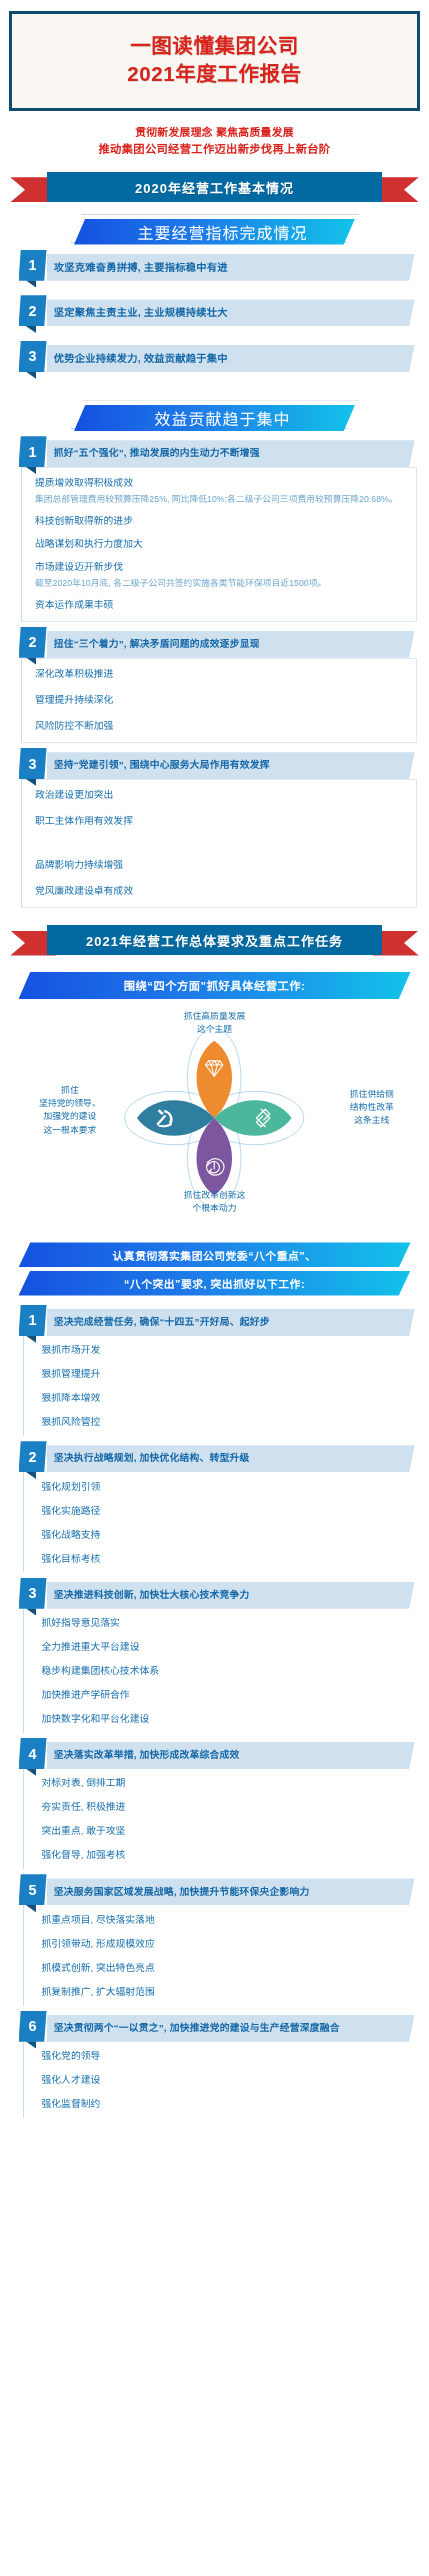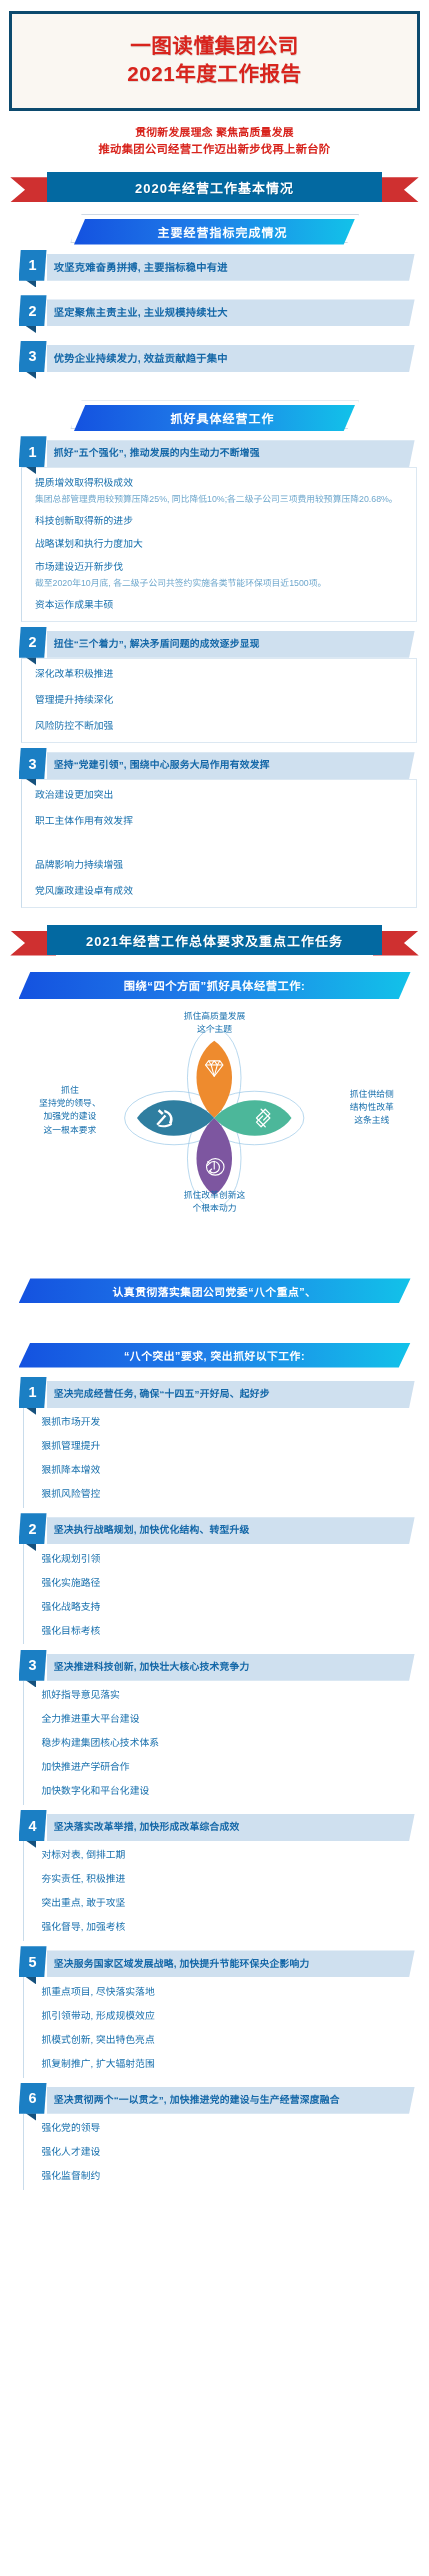--- a/index.html
+++ b/index.html
@@ -71,7 +71,7 @@
     clip-path:polygon(4% 0,100% 0,96% 100%,0 100%);
     display:flex; align-items:center; justify-content:center;
   }
-  .ph span { color:#fff; font-weight:bold; font-size:12px; letter-spacing:1px;margin-left:16px; }
+  .ph span { color:#fff; font-weight:normal; font-size:16px; letter-spacing:1px;margin-left:16px; }
 
   
   .ph-wide-wrap { margin:15.5px 0 8.2px 0; display:flex; justify-content:center; }

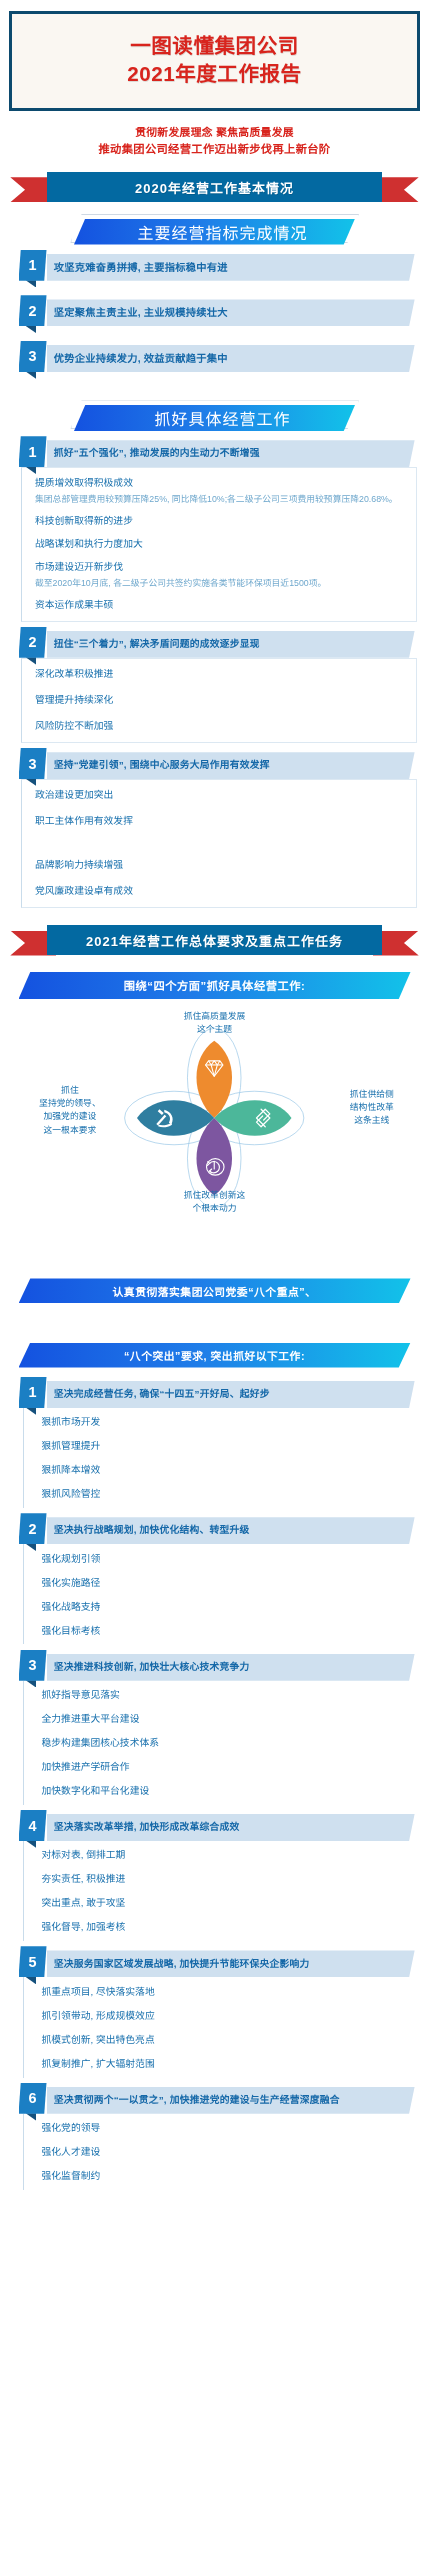--- a/index.html
+++ b/index.html
@@ -208,7 +208,7 @@
   <div class="ph-wrap">
     <div class="ph-outline"></div>
     <div class="ph">
-      <span>抓好具体经营工作</span>
+      <span>效益贡献趋于集中</span>
     </div>
   </div>
 

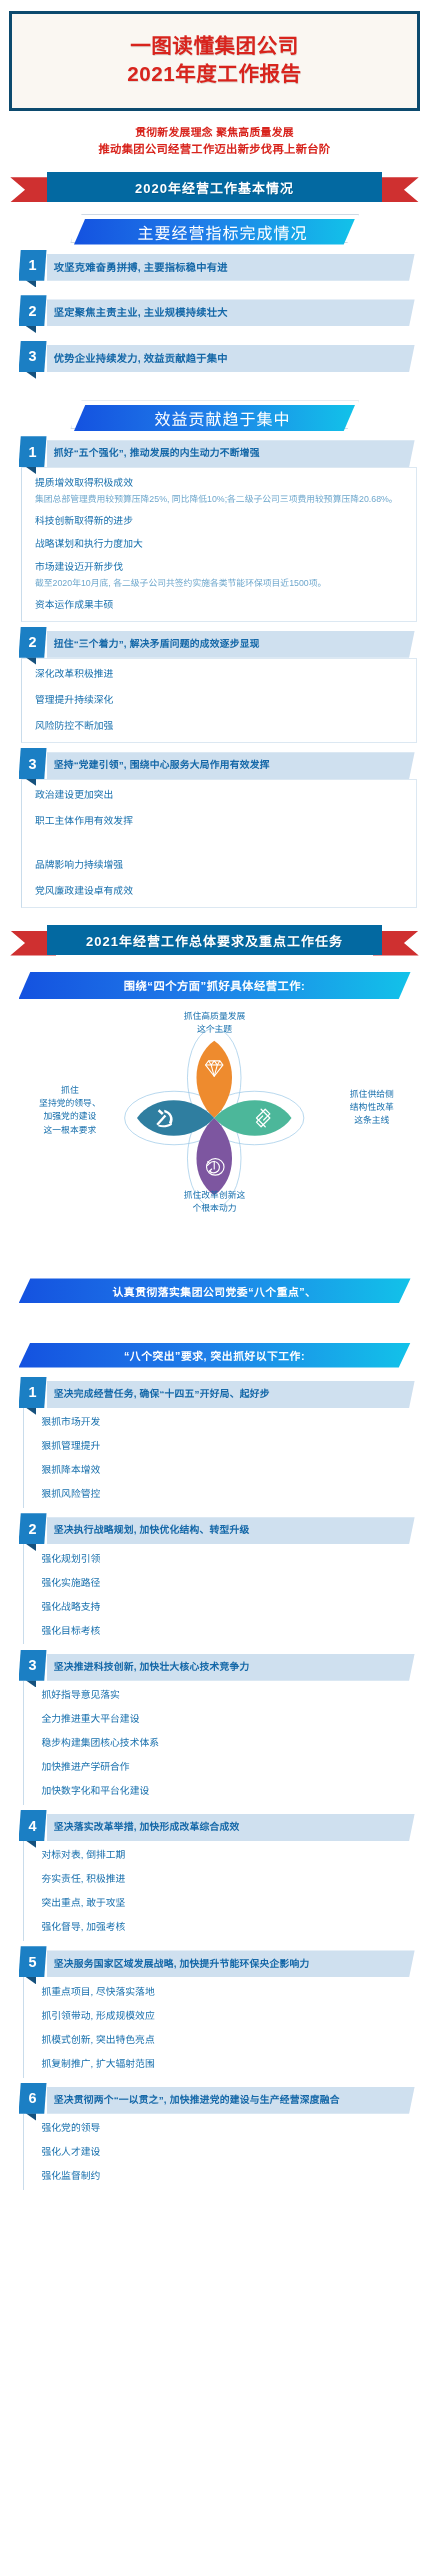--- a/index.html
+++ b/index.html
@@ -83,7 +83,7 @@
   }
   .ph-wide span { color:#fff; font-weight:bold; font-size:11.3px; letter-spacing:0.5px; }
   .ph-stack { margin:13.4px 0 5.2px 0; display:flex; flex-direction:column; align-items:center; gap:3.1px; }
-  .ph-stack .ph-wide { height:25px;margin-top:36px; }
+  .ph-stack .ph-wide { height:25px; }
   .ph-stack .ph-wide span { font-size:10.8px; }
 
   

